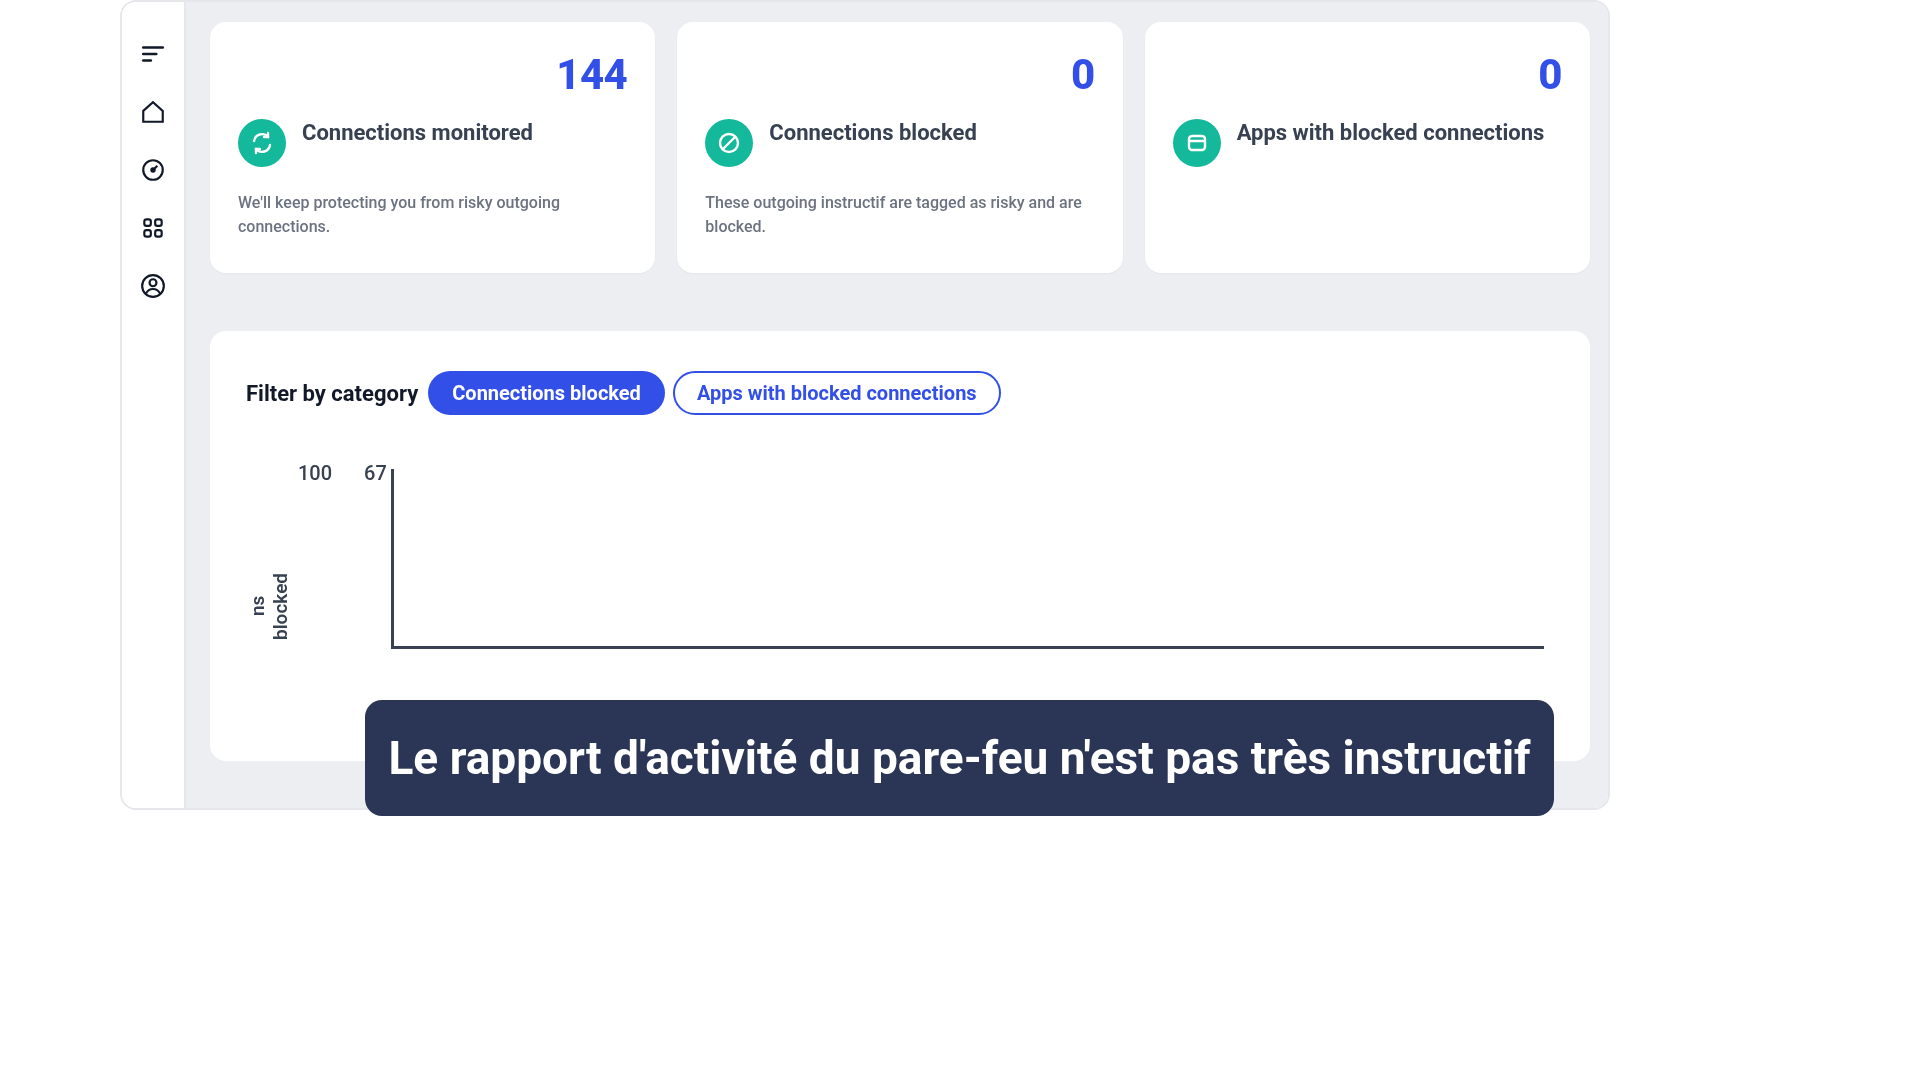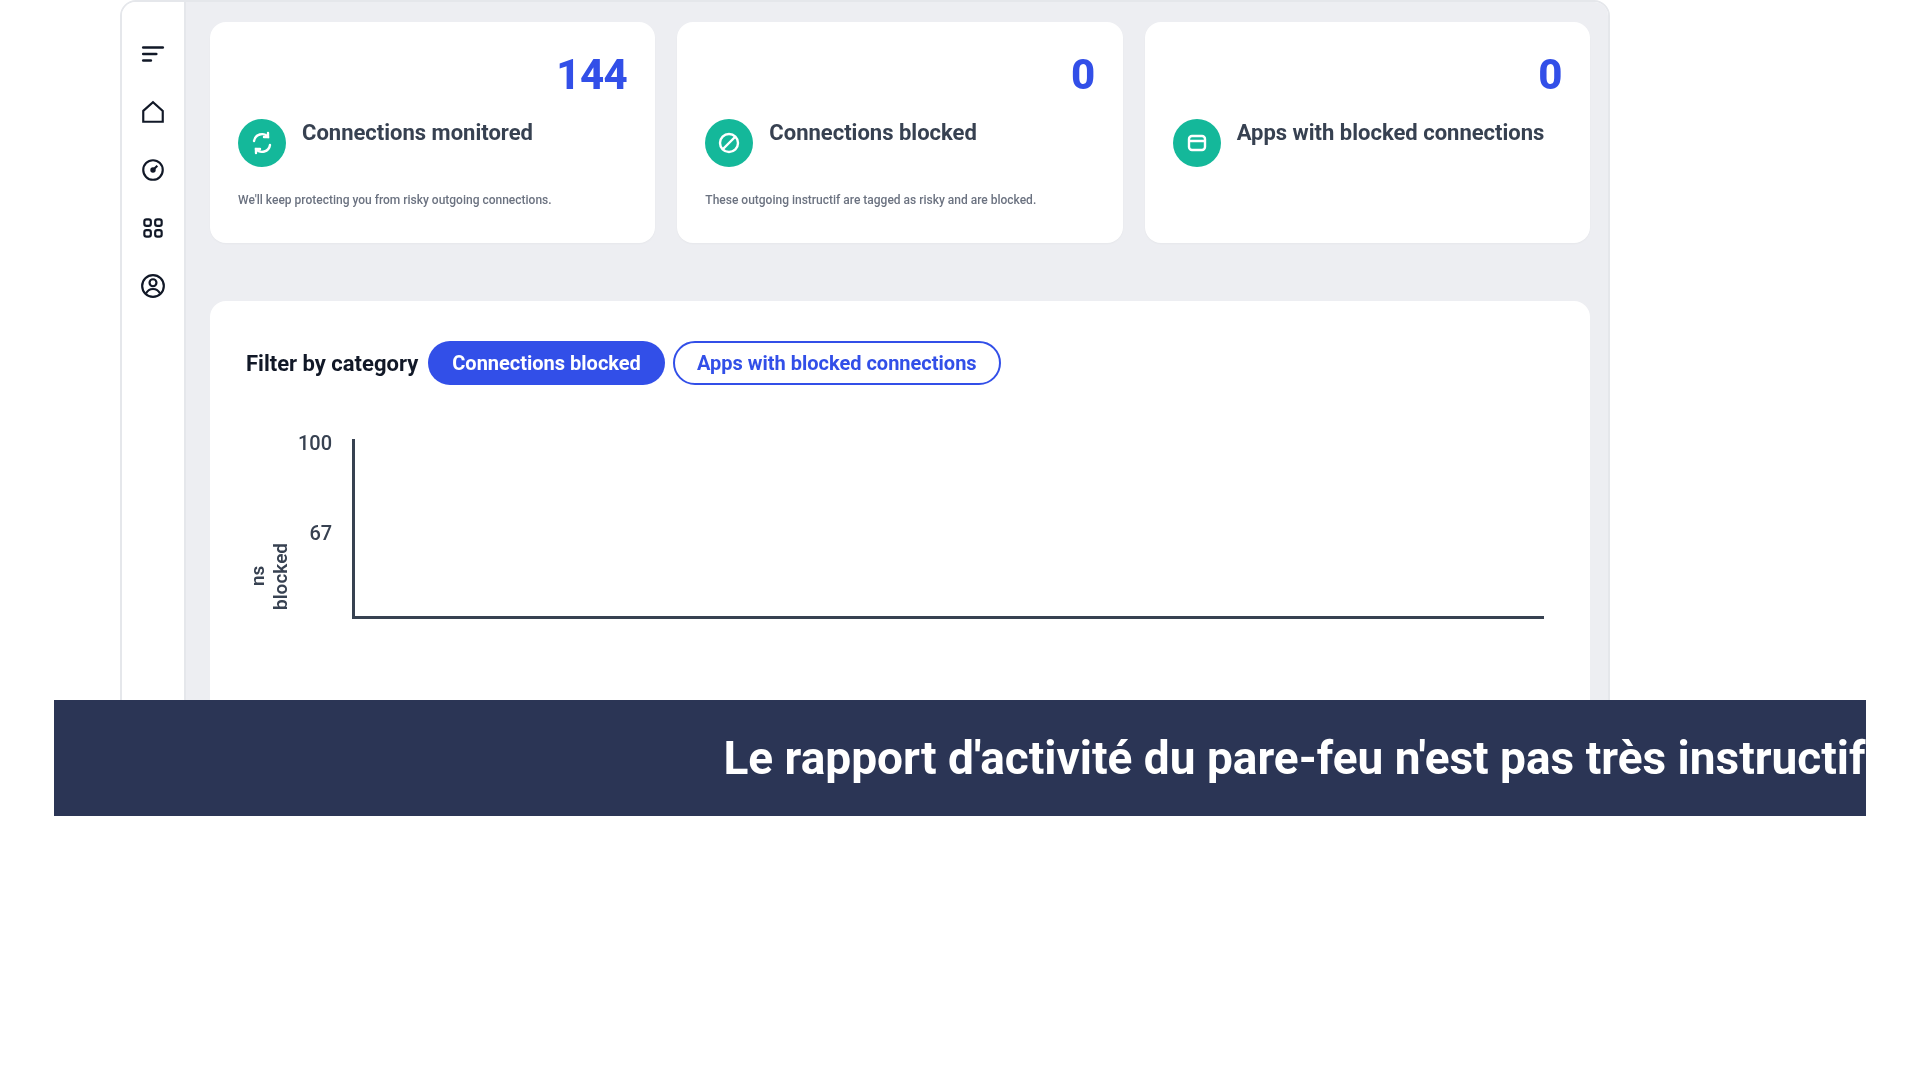--- a/index.html
+++ b/index.html
@@ -93,7 +93,7 @@
     line-height: 1.28;
   }
   .card .desc {
-    font-size: 12px;
+    font-size: 16px;
     color: #6b7280;
     line-height: 1.5;
     font-weight: 500;

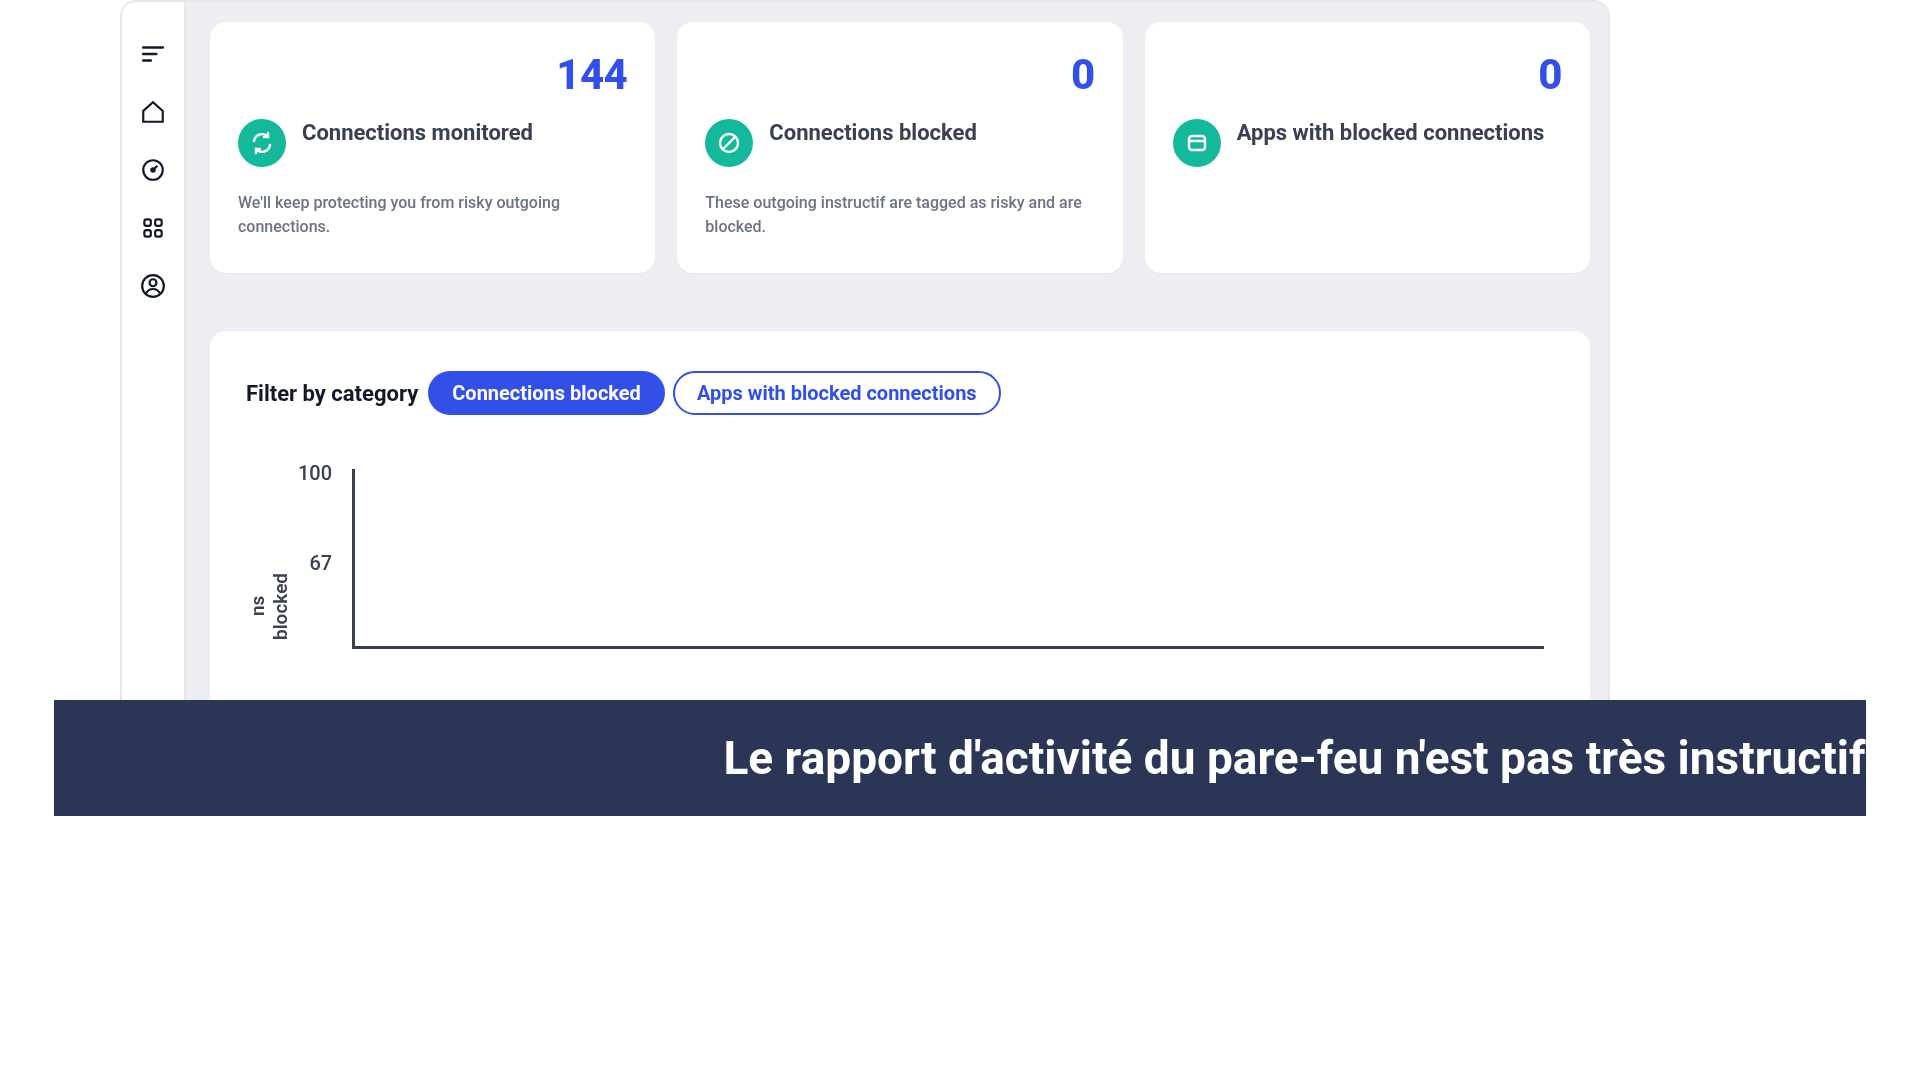--- a/index.html
+++ b/index.html
@@ -154,12 +154,13 @@
   }
   .y-ticks {
     display: flex;
-    flex-direction: column;
+    flex-direction: row;
     align-items: flex-end;
     font-size: 20px;
     font-weight: 500;
     color: #374151;
-    padding-right: 20px;
+    padding-right: 4px;
+    gap: 32px;
   }
   .y-ticks span {
     height: 90px;

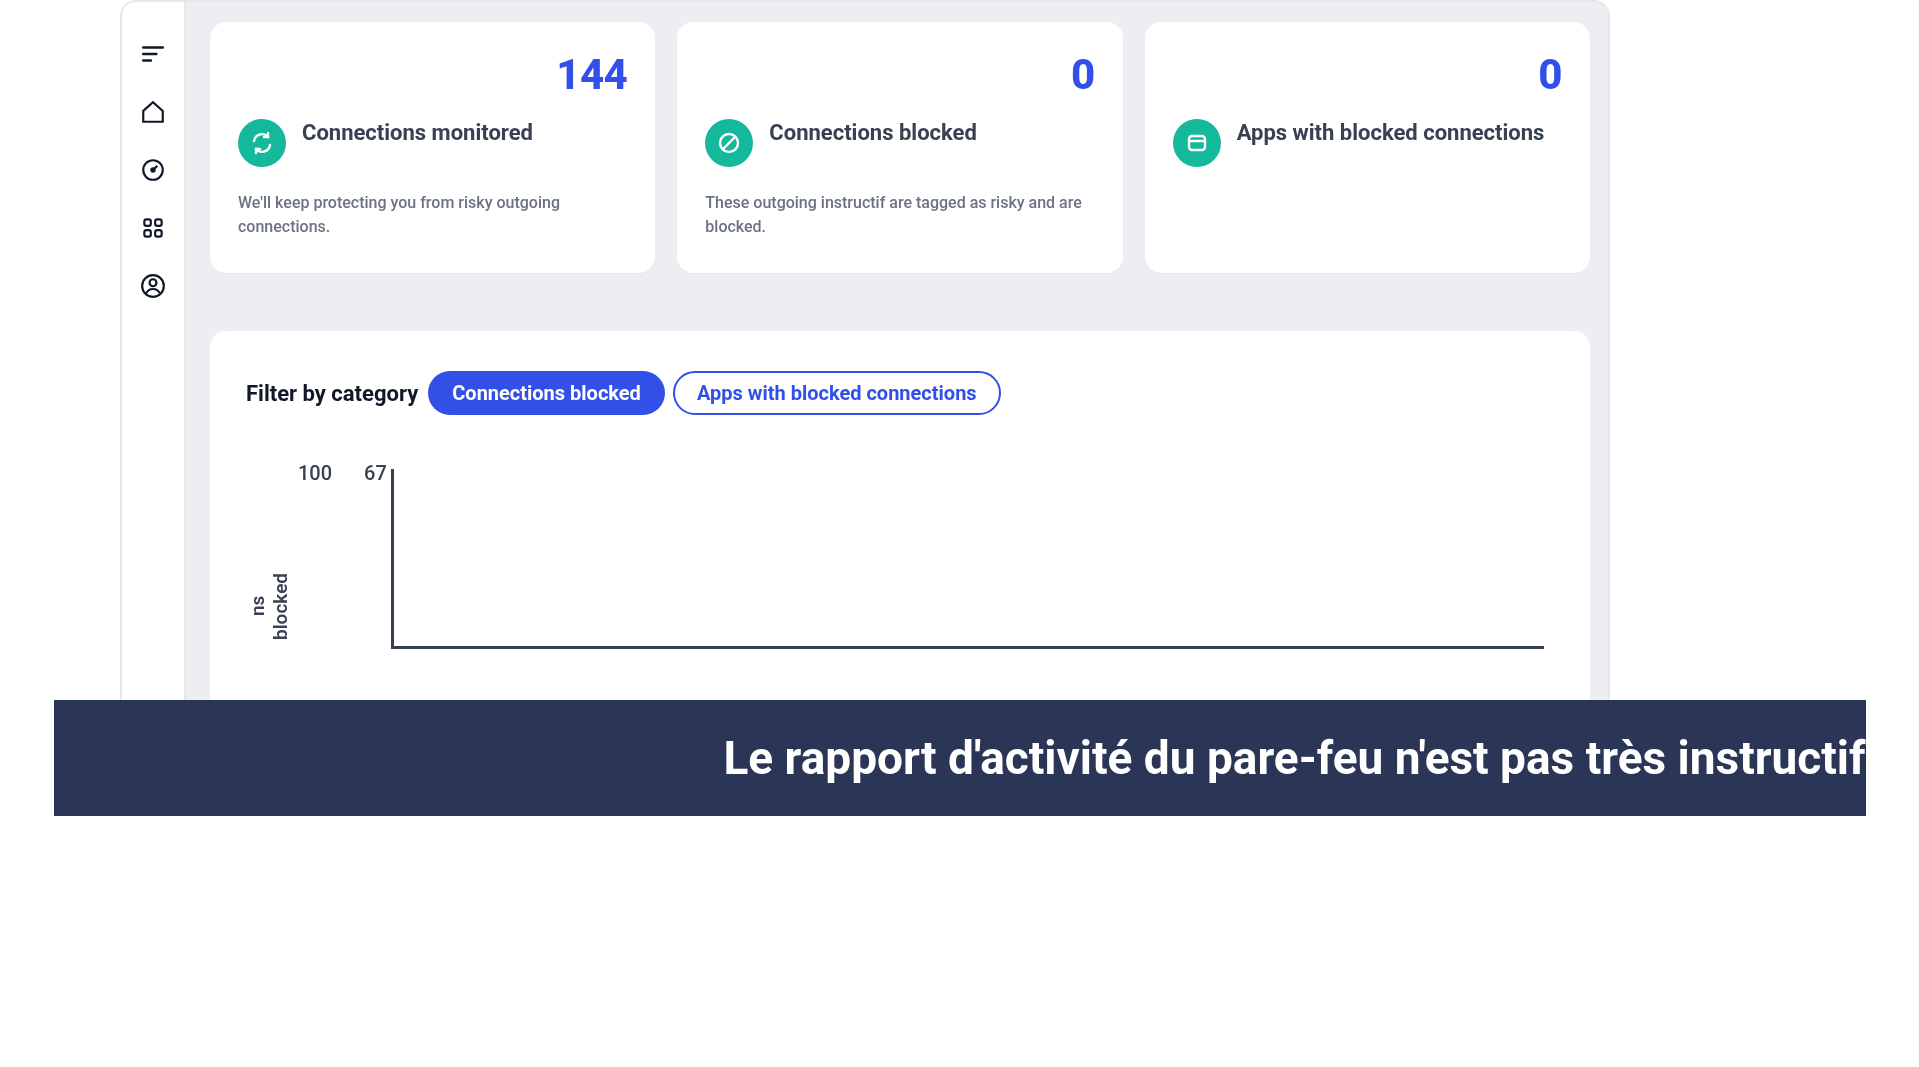--- a/index.html
+++ b/index.html
@@ -182,14 +182,14 @@
     top: 700px;
     height: 116px;
     background: #2b3555;
-    border-radius: 0;
-    display: flex;
-    align-items: center;
-    justify-content: flex-end;
+    border-radius: 17px;
+    display: flex;
+    align-items: center;
+    justify-content: center;
     color: #fff;
     font-size: 46px;
     font-weight: 700;
-    width: 1812px;
+    width: 1189px;
     margin: 0 auto;
   }
   .fade-clip {

